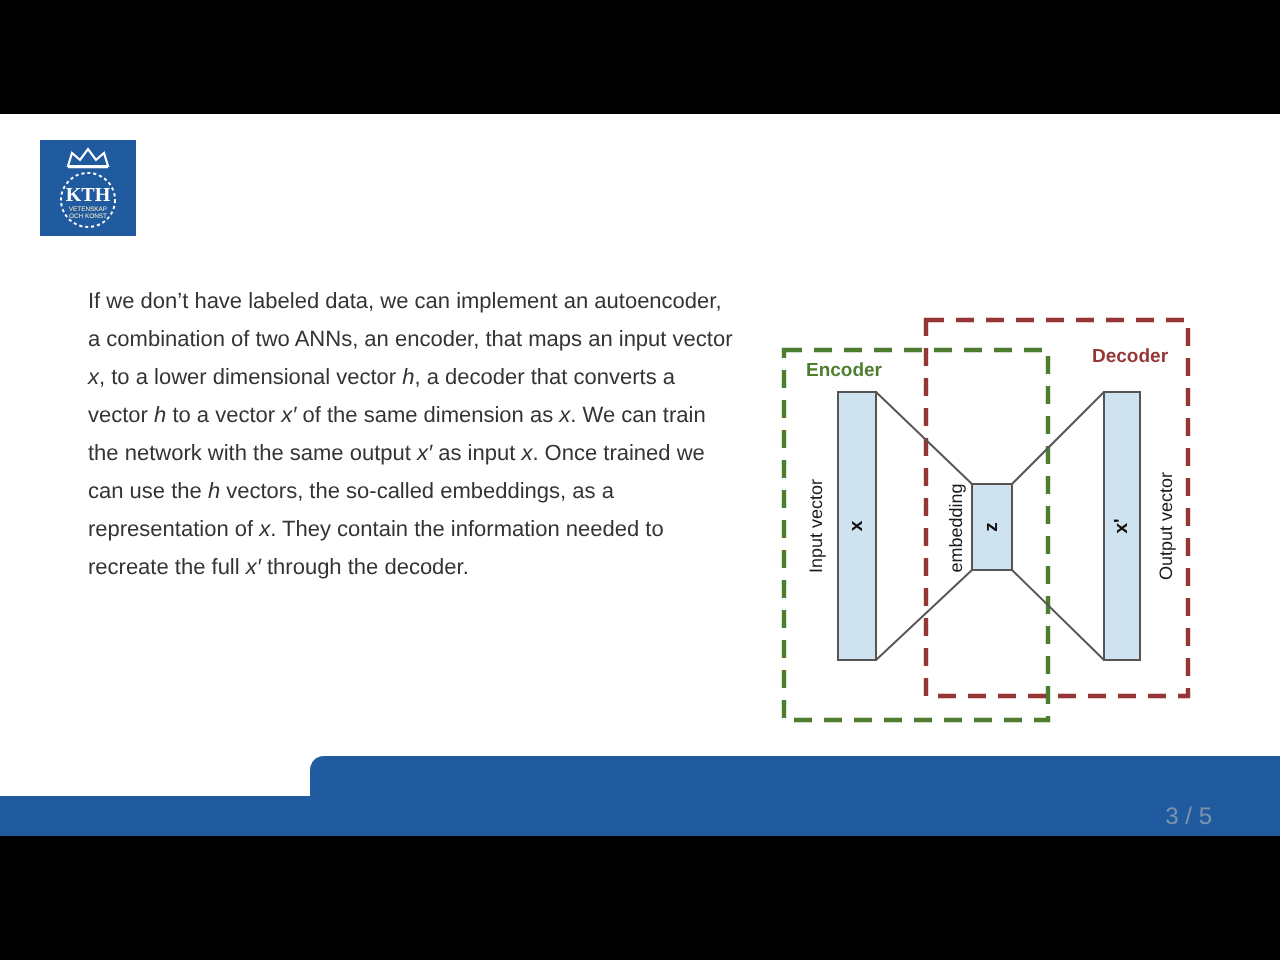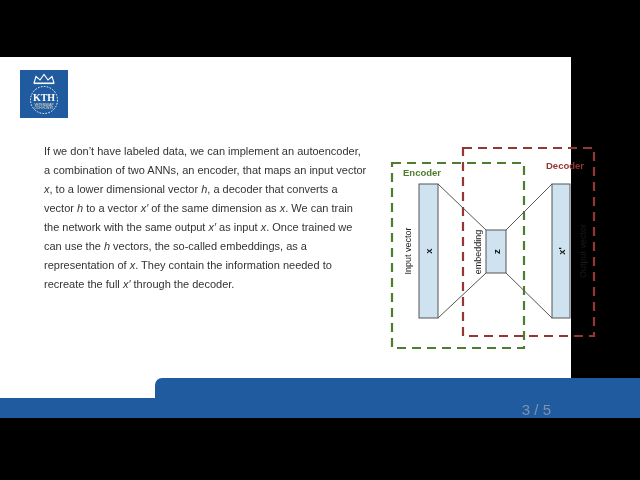--- a/index.html
+++ b/index.html
@@ -24,7 +24,7 @@
   .slide{
     position:absolute;
     left:0; top:57px;
-    width:571px; height:361px;
+    width:640px; height:361px;
     background:#ffffff;
   }
   

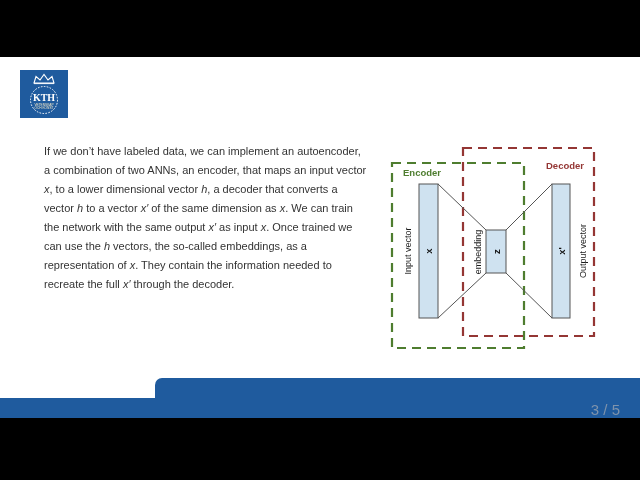--- a/index.html
+++ b/index.html
@@ -49,7 +49,7 @@
   .body-text .it{ font-style:italic; }
   
   .diagram{
-    position:absolute; left:380px; top:84px;
+    position:absolute; left:380px; top:96px;
     width:230px; height:215px;
   }
   .diagram svg{display:block;}

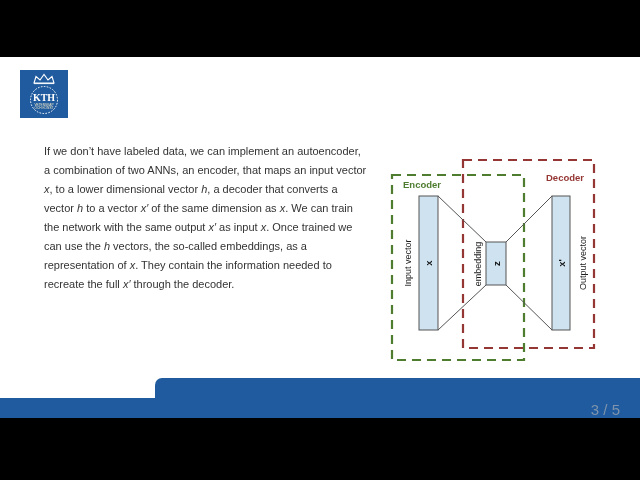--- a/index.html
+++ b/index.html
@@ -74,8 +74,8 @@
     border-top-left-radius:7px;
   }
   .page-num{
-    position:absolute; right:20px; top:344px;
-    font-size:15px;
+    position:absolute; right:34px; top:344px;
+    font-size:12px;
     color:var(--page-text);
   }
 </style>

